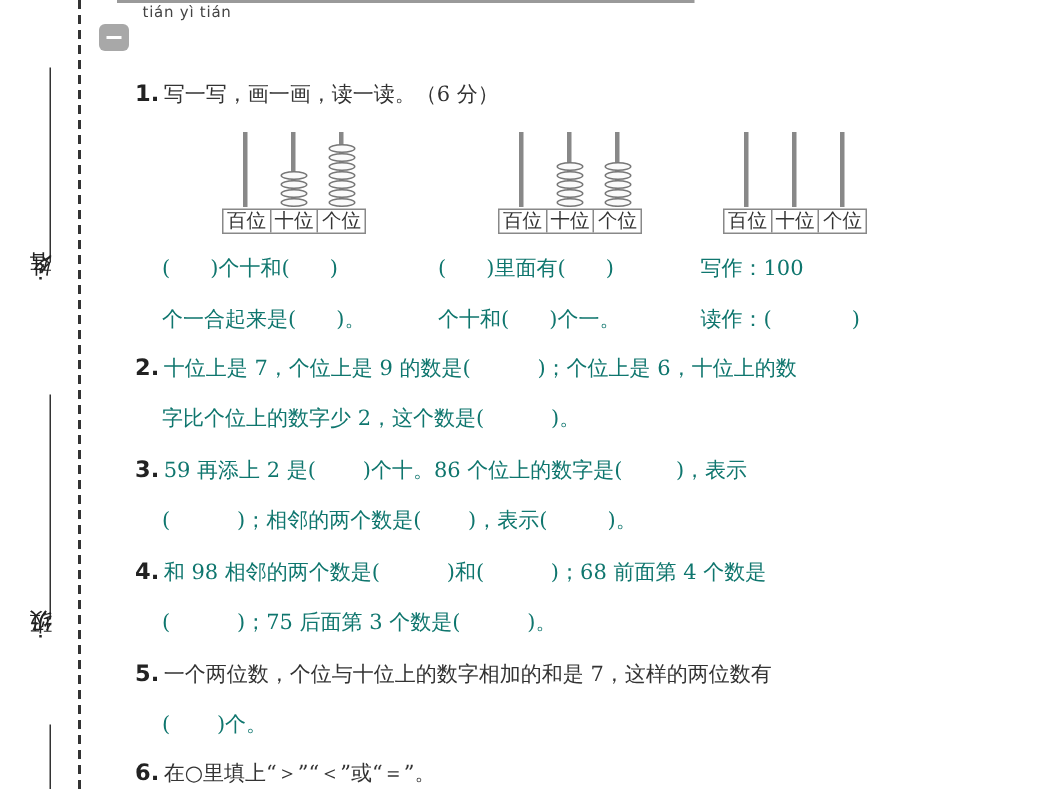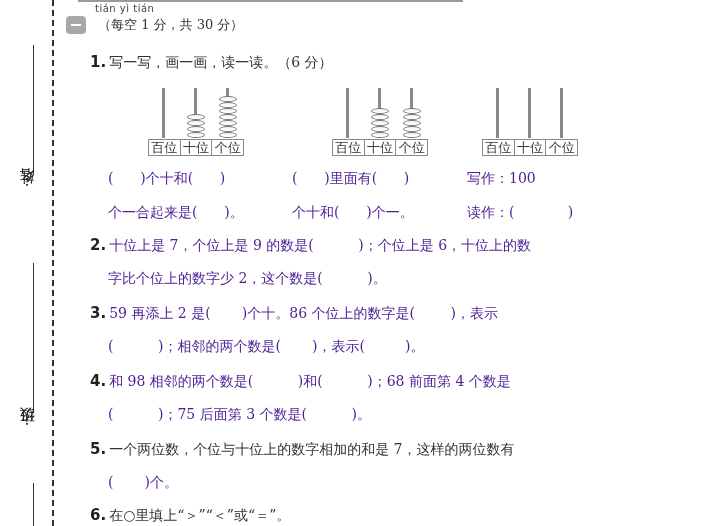--- a/index.html
+++ b/index.html
@@ -48,7 +48,6 @@
 <div class="pinyin">tián yì tián</div>
 <div class="section-head">
   <span class="sec-badge"></span>
-  <span class="sec-note">（每空 1 分，共 30 分）</span>
 </div>
 
 <div class="q" style="left:90px;top:53px;">

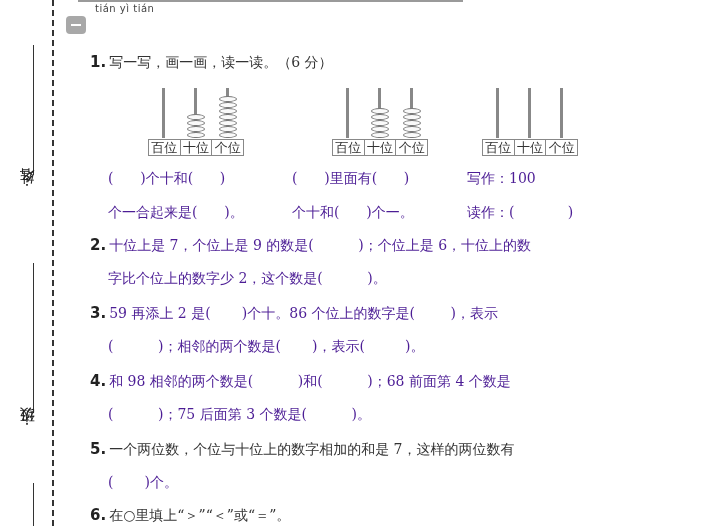--- a/index.html
+++ b/index.html
@@ -24,7 +24,7 @@
   .sec-note { font-size: 13px; color: #333; margin-left: 2px; }
   .q { position: absolute; font-size: 14px; white-space: nowrap; color: #333; }
   .qnum { font-family: "DejaVu Sans", sans-serif; font-weight: bold; font-size: 15px; color: #222; margin-right: 3px; }
-  .line { position: absolute; font-size: 14px; white-space: pre; color: #4c1d95; }
+  .line { position: absolute; font-size: 14px; white-space: pre; color: #0f766e; }
   .abacus { position: absolute; width: 96px; height: 72px; }
   .rod { position: absolute; bottom: 18px; width: 3px; height: 50px; background: #888; }
   .beads { position: absolute; bottom: 18px; width: 18px; display: flex; flex-direction: column-reverse; }

